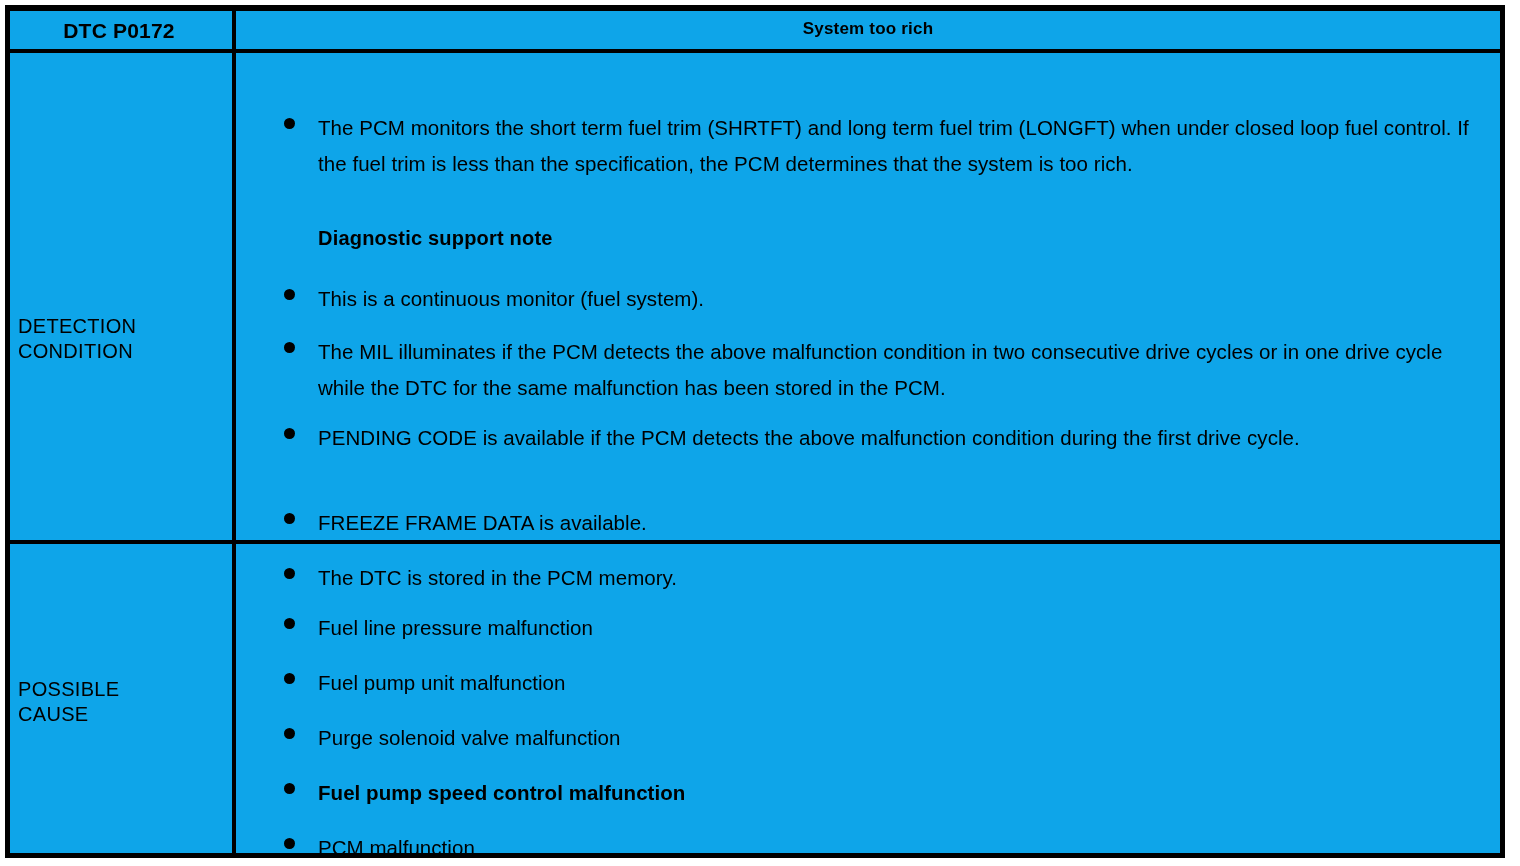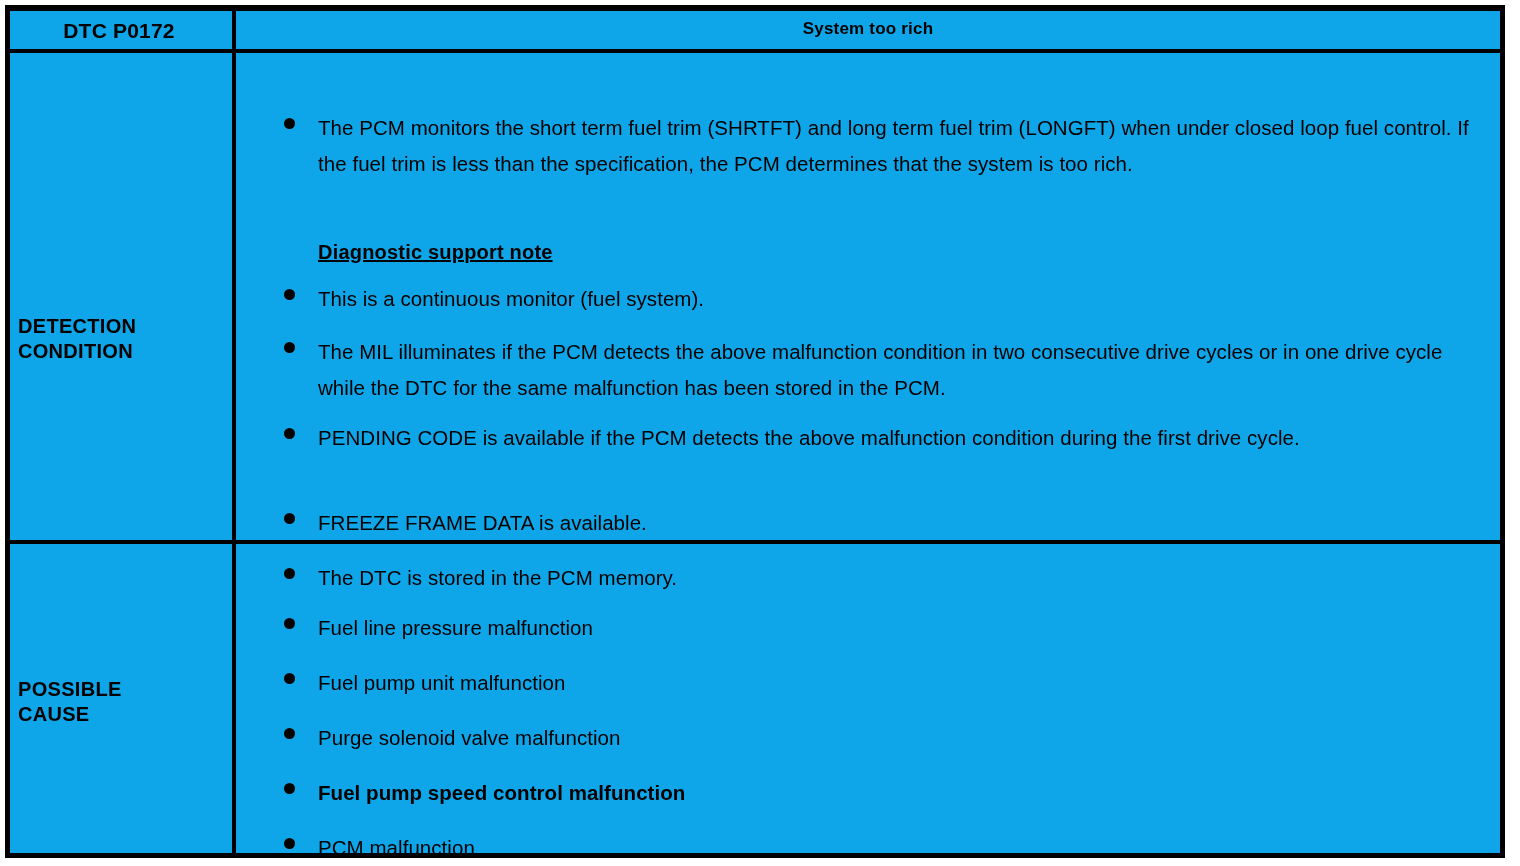--- a/index.html
+++ b/index.html
@@ -151,7 +151,7 @@
 
   
   .d0 { top: 57px;  right: 28px; }
-  .nh { top: 188px; text-decoration: underline; }
+  .nh { top: 174px; }
   .d1 { top: 228px; }
   .d2 { top: 281px; right: 22px; }
   .d3 { top: 367px; right: 28px; }

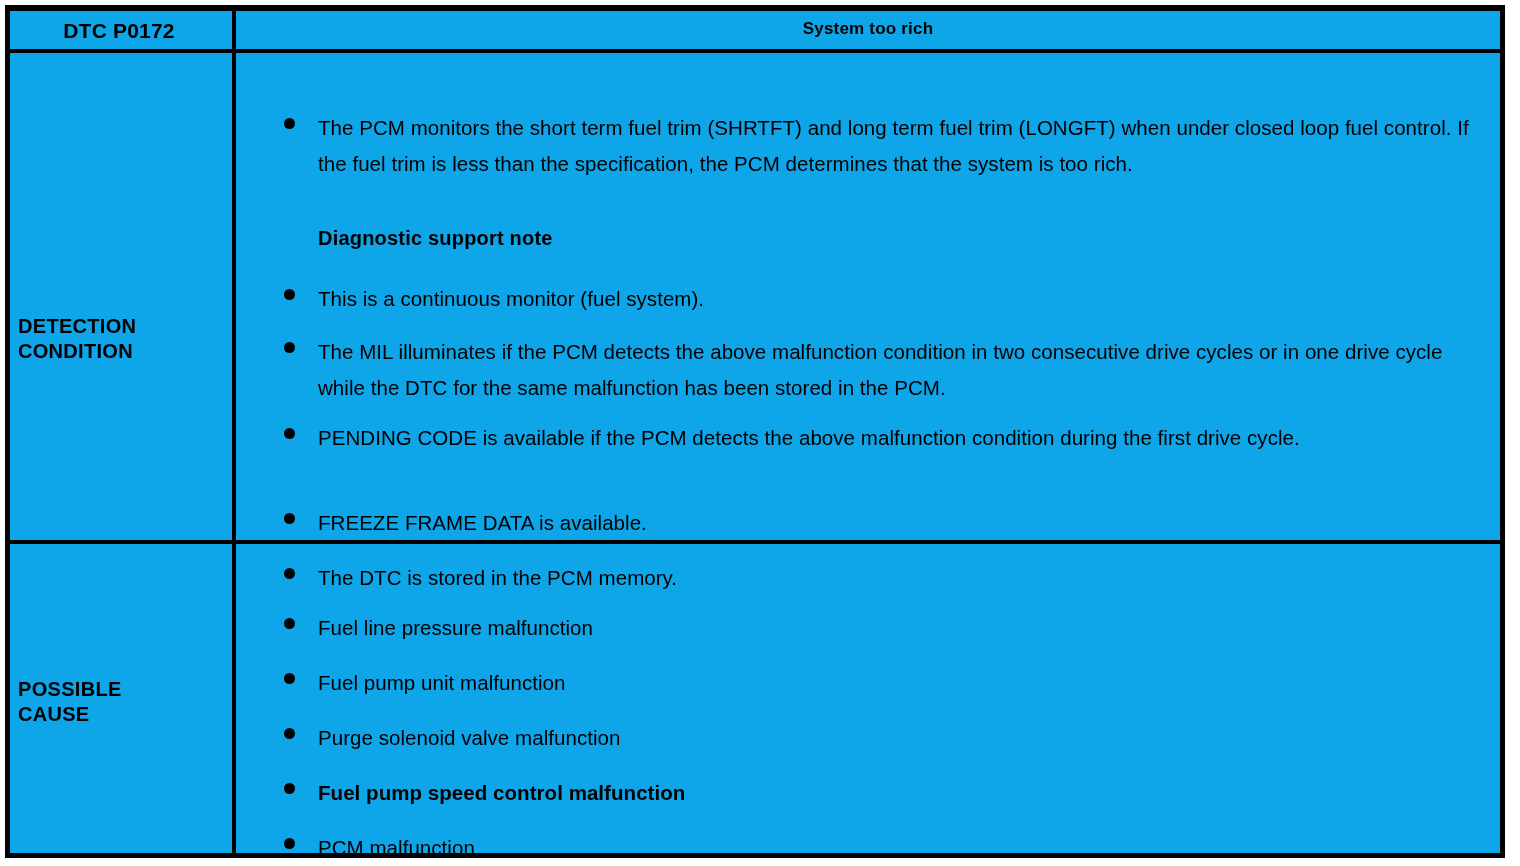--- a/index.html
+++ b/index.html
@@ -95,7 +95,7 @@
     position: absolute;
     left: 8px;
     font-size: 20px;
-    font-weight: bold;
+    font-weight: normal;
     line-height: 25px;
     letter-spacing: 0.3px;
     white-space: pre-line;

